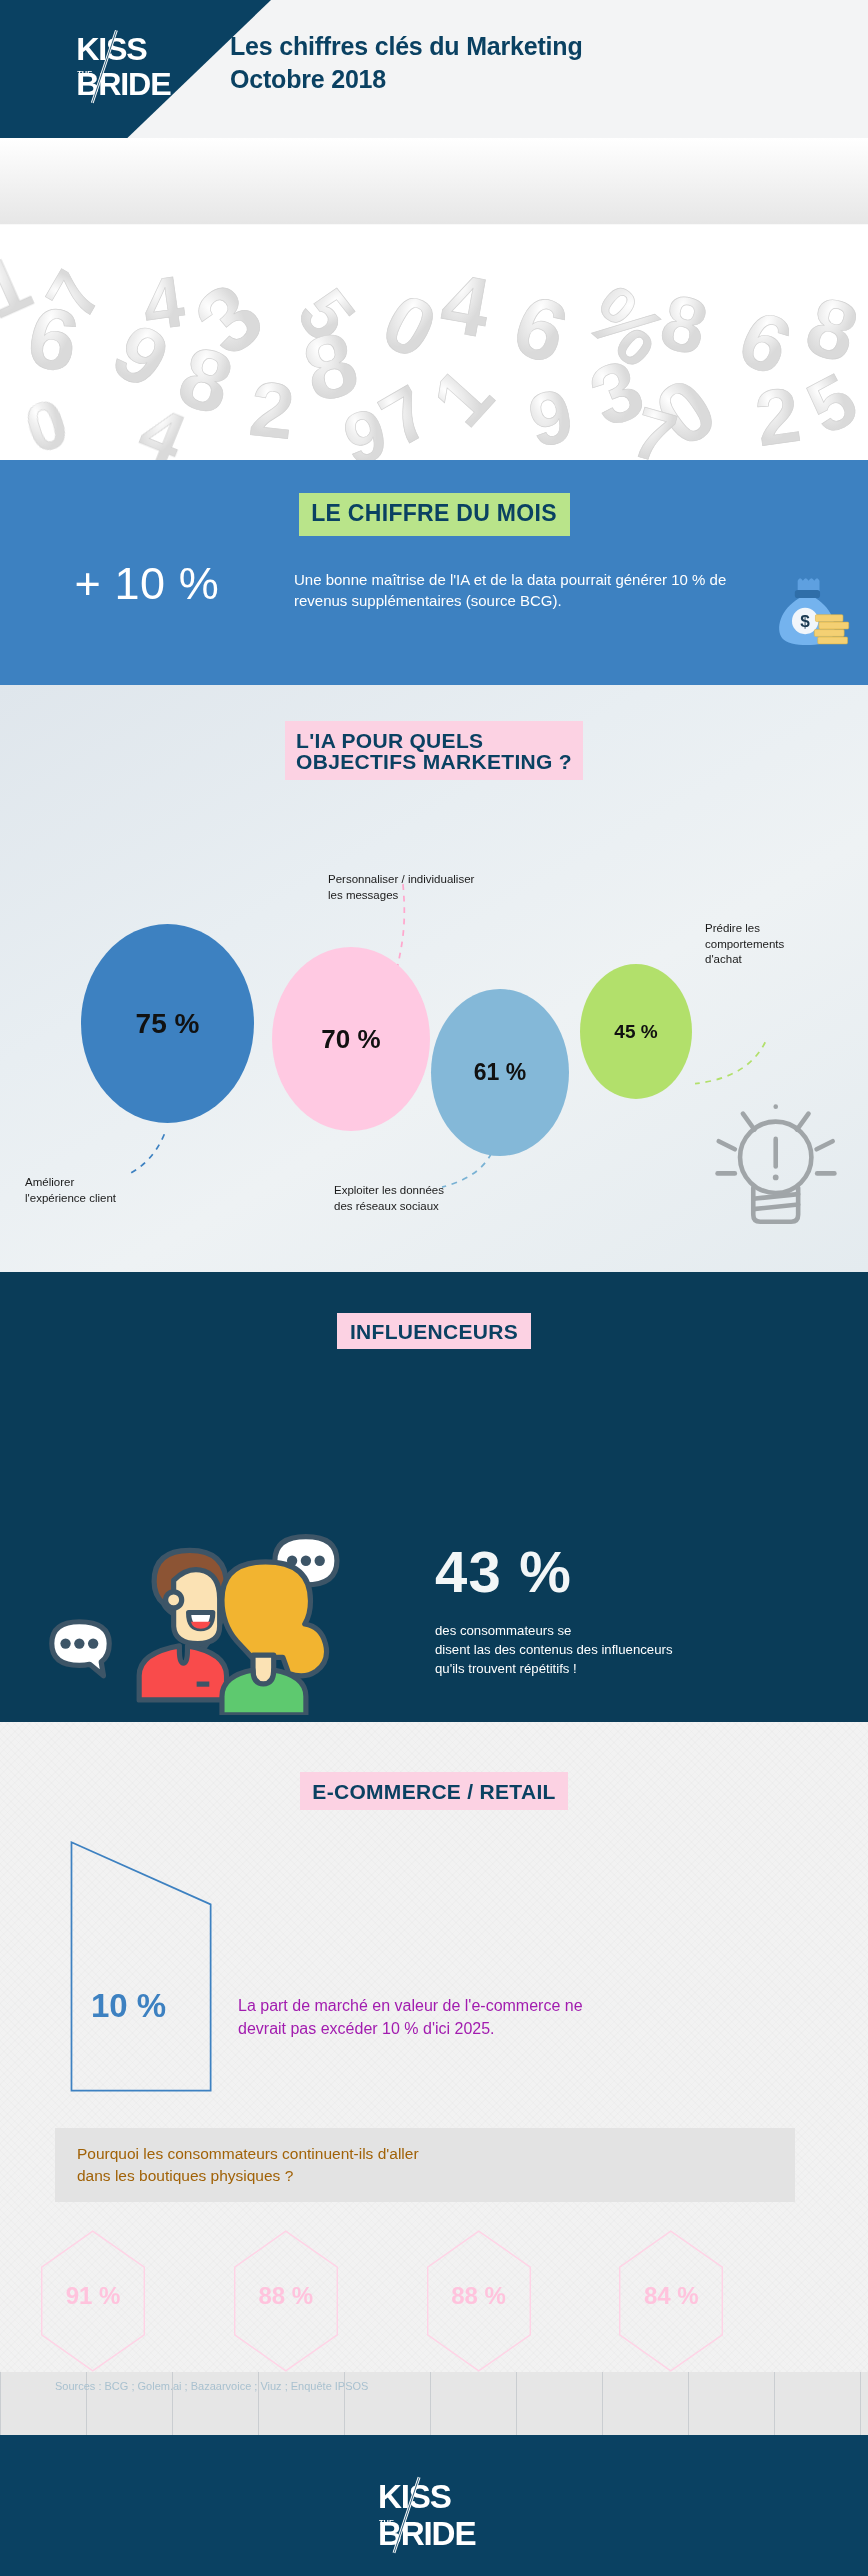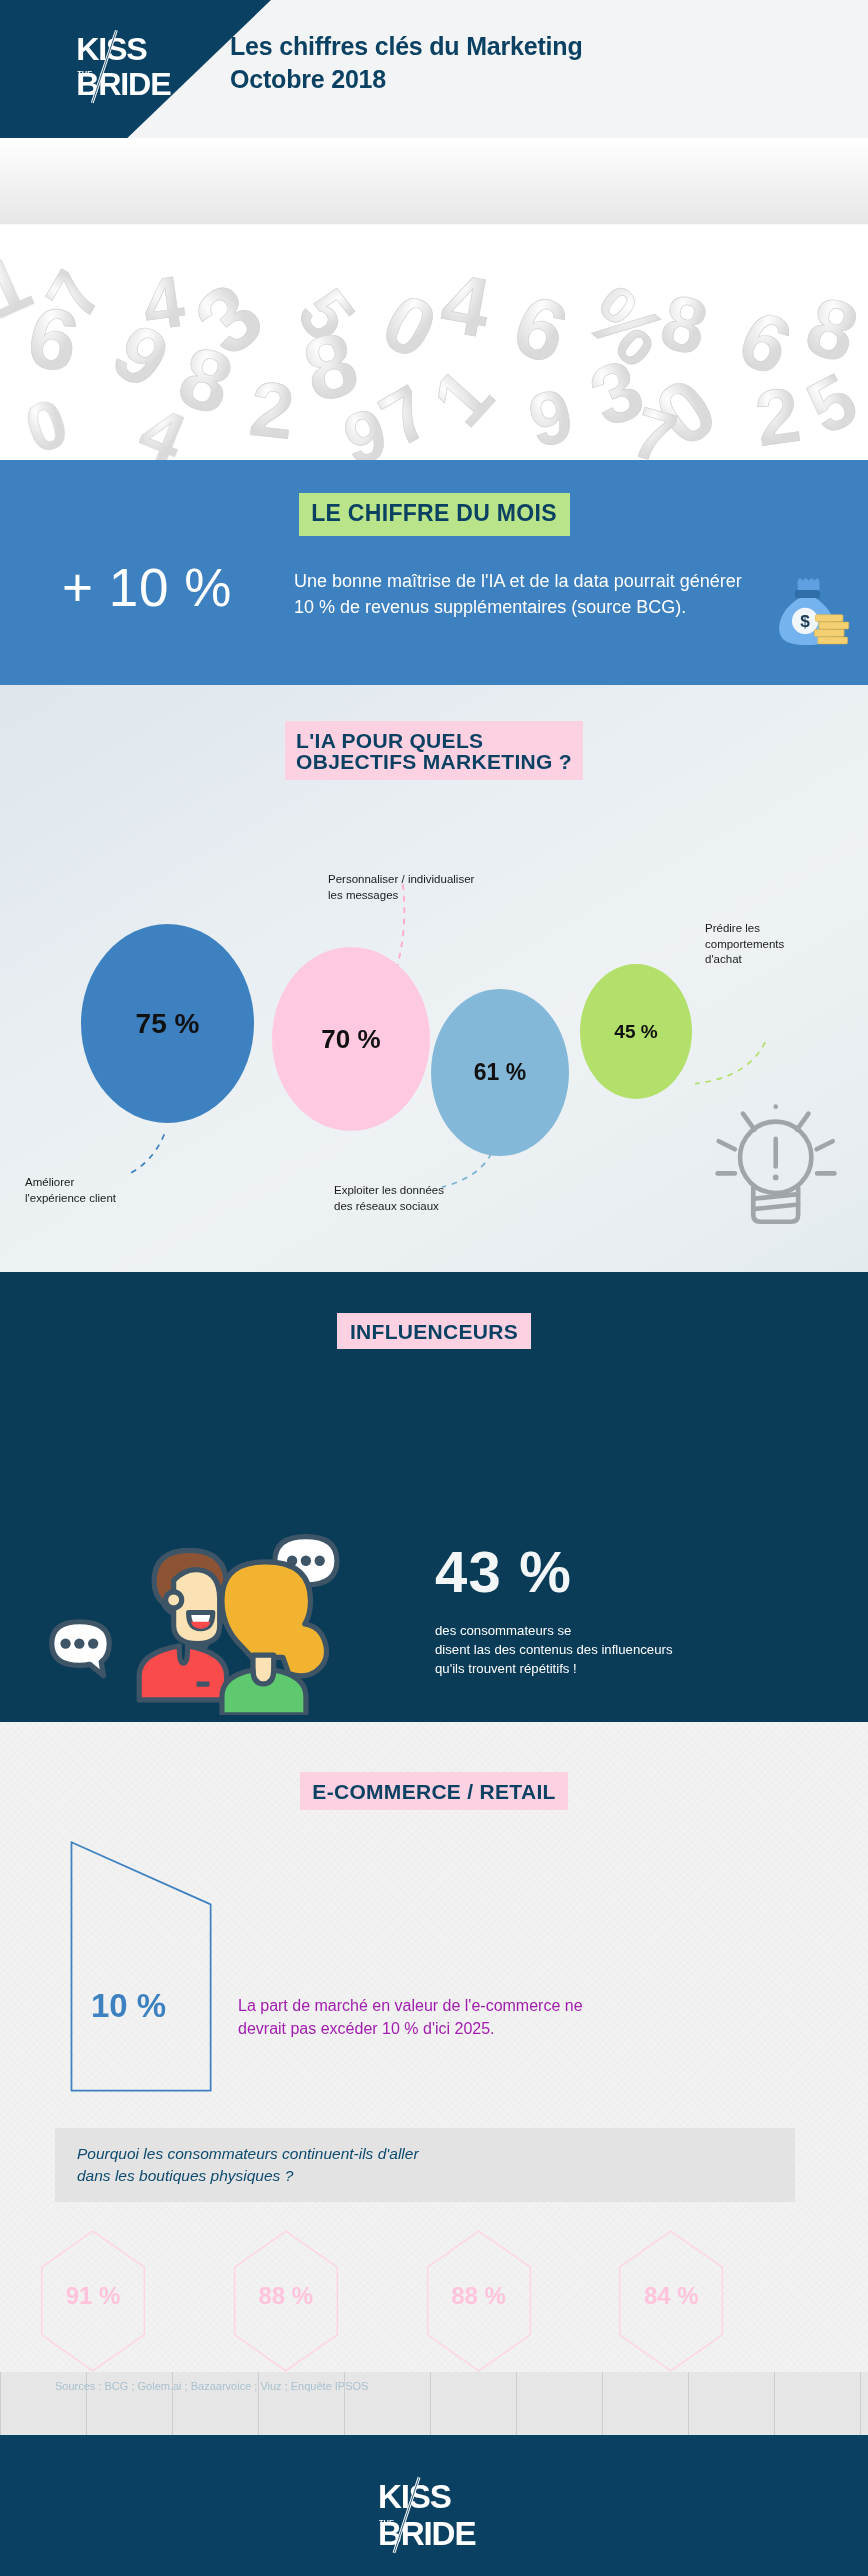--- a/index.html
+++ b/index.html
@@ -47,7 +47,7 @@
     display: flex; align-items: flex-start;
   }
   .big-pct {
-    color: #ffffff; font-size: 53px; font-weight: 400; line-height: 1;
+    color: #ffffff; font-size: 45px; font-weight: 400; line-height: 1;
     width: 294px; text-align: center; letter-spacing: 0.6px;
     font-family: "Liberation Sans", sans-serif;
   }

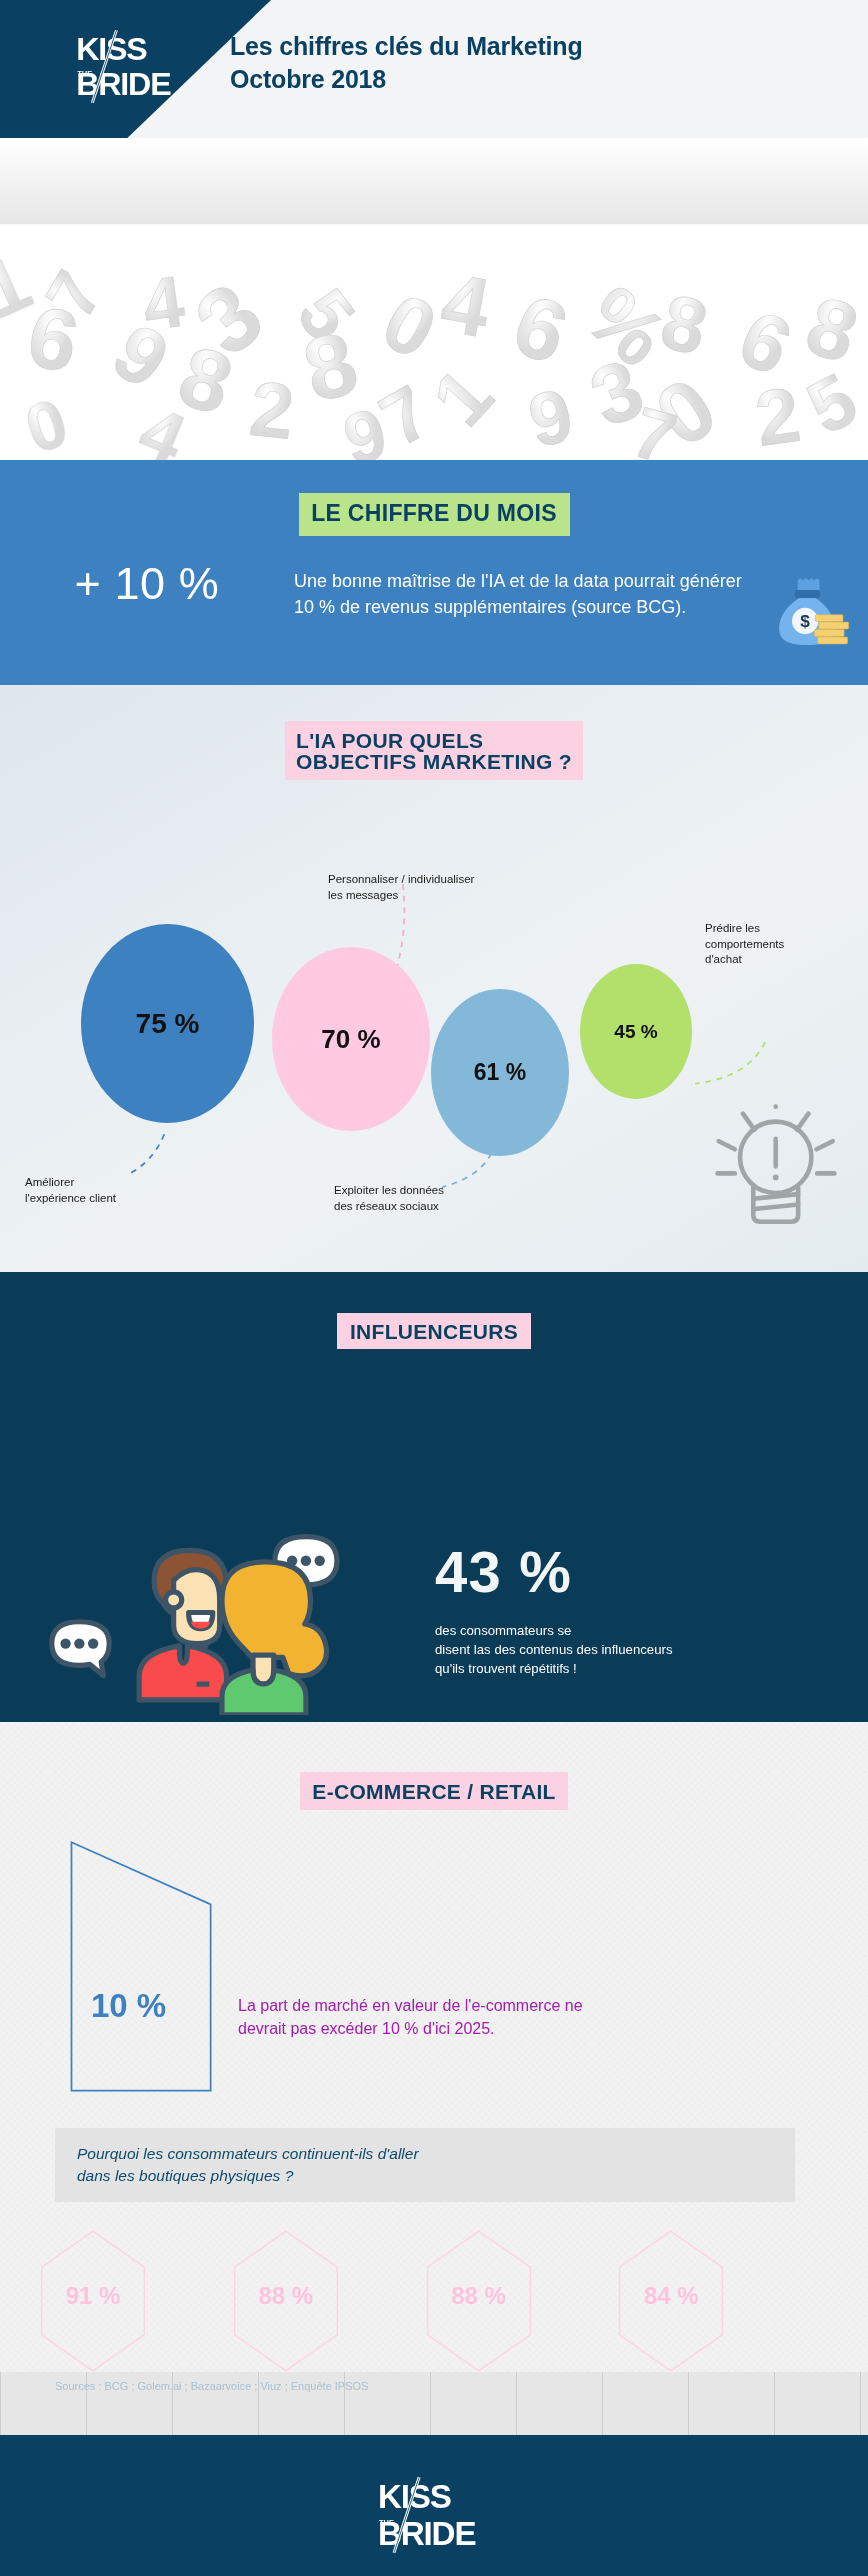--- a/index.html
+++ b/index.html
@@ -52,7 +52,7 @@
     font-family: "Liberation Sans", sans-serif;
   }
   .chiffre-text {
-    color: #ffffff; font-size: 18px; line-height: 1.42; max-width: 455px;
+    color: #ffffff; font-size: 15px; line-height: 1.42; max-width: 455px;
     padding-top: 8px;
   }
   .money-icon { position: absolute; right: 17.3px; top: 109px; }

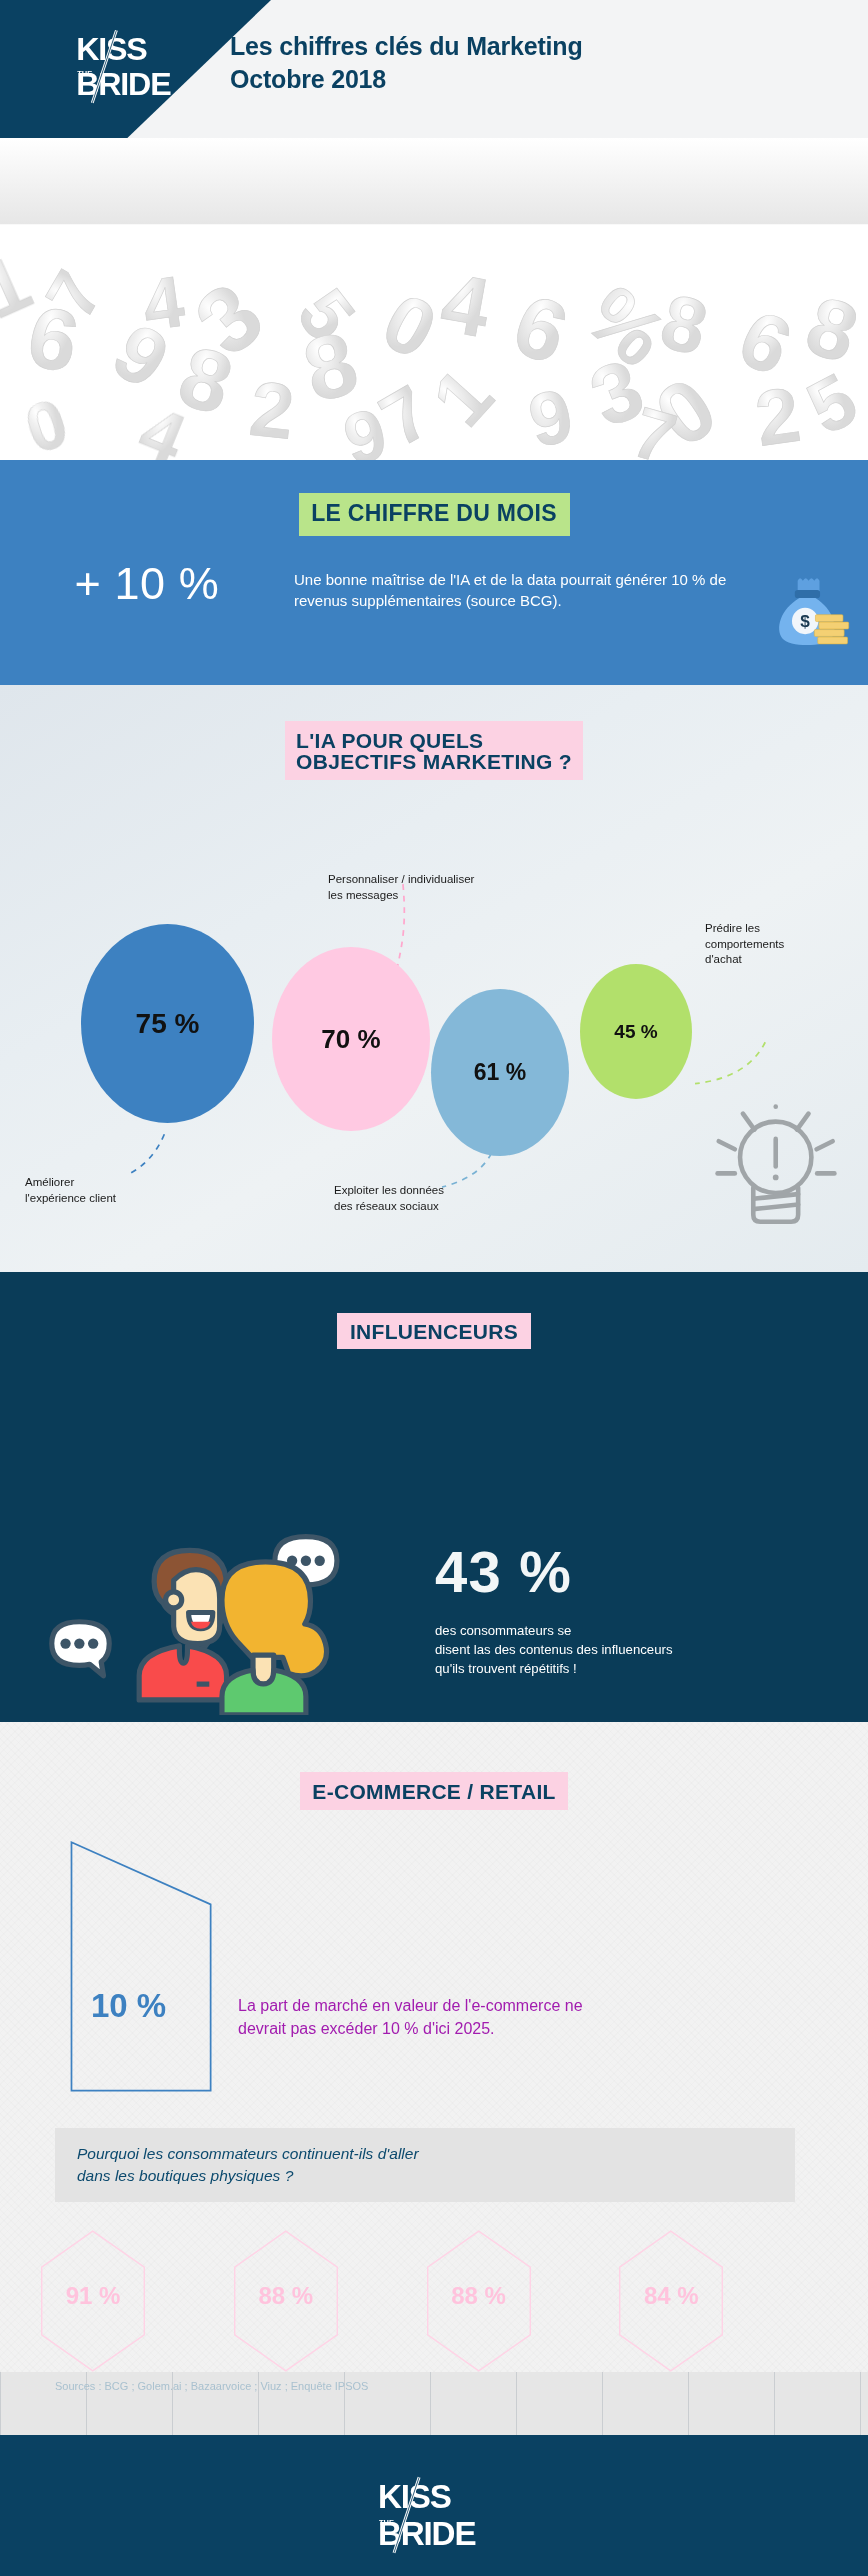--- a/index.html
+++ b/index.html
@@ -123,7 +123,7 @@
     position: absolute; left: 55px; top: 406px; width: 740px; height: 74px;
     background: #e3e3e3; display: flex; align-items: center;
   }
-  .q-band .qt { color: #0c4a6e; font-size: 15.5px; line-height: 1.42; padding-left: 22px; font-style: italic; }
+  .q-band .qt { color: #a16207; font-size: 15.5px; line-height: 1.42; padding-left: 22px; }
   .hex-row { position: absolute; left: 40px; top: 507px; width: 771px; display: flex; }
   .hex-col { width: 193px; position: relative; }
   .hex { position: relative; width: 106px; height: 144px; }

